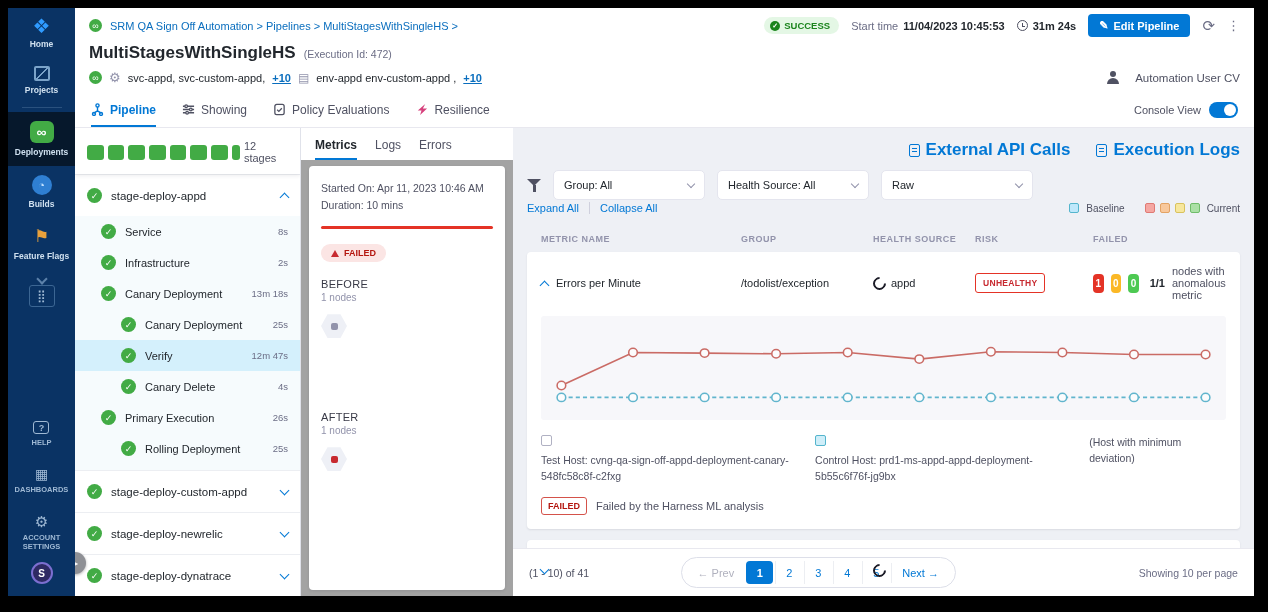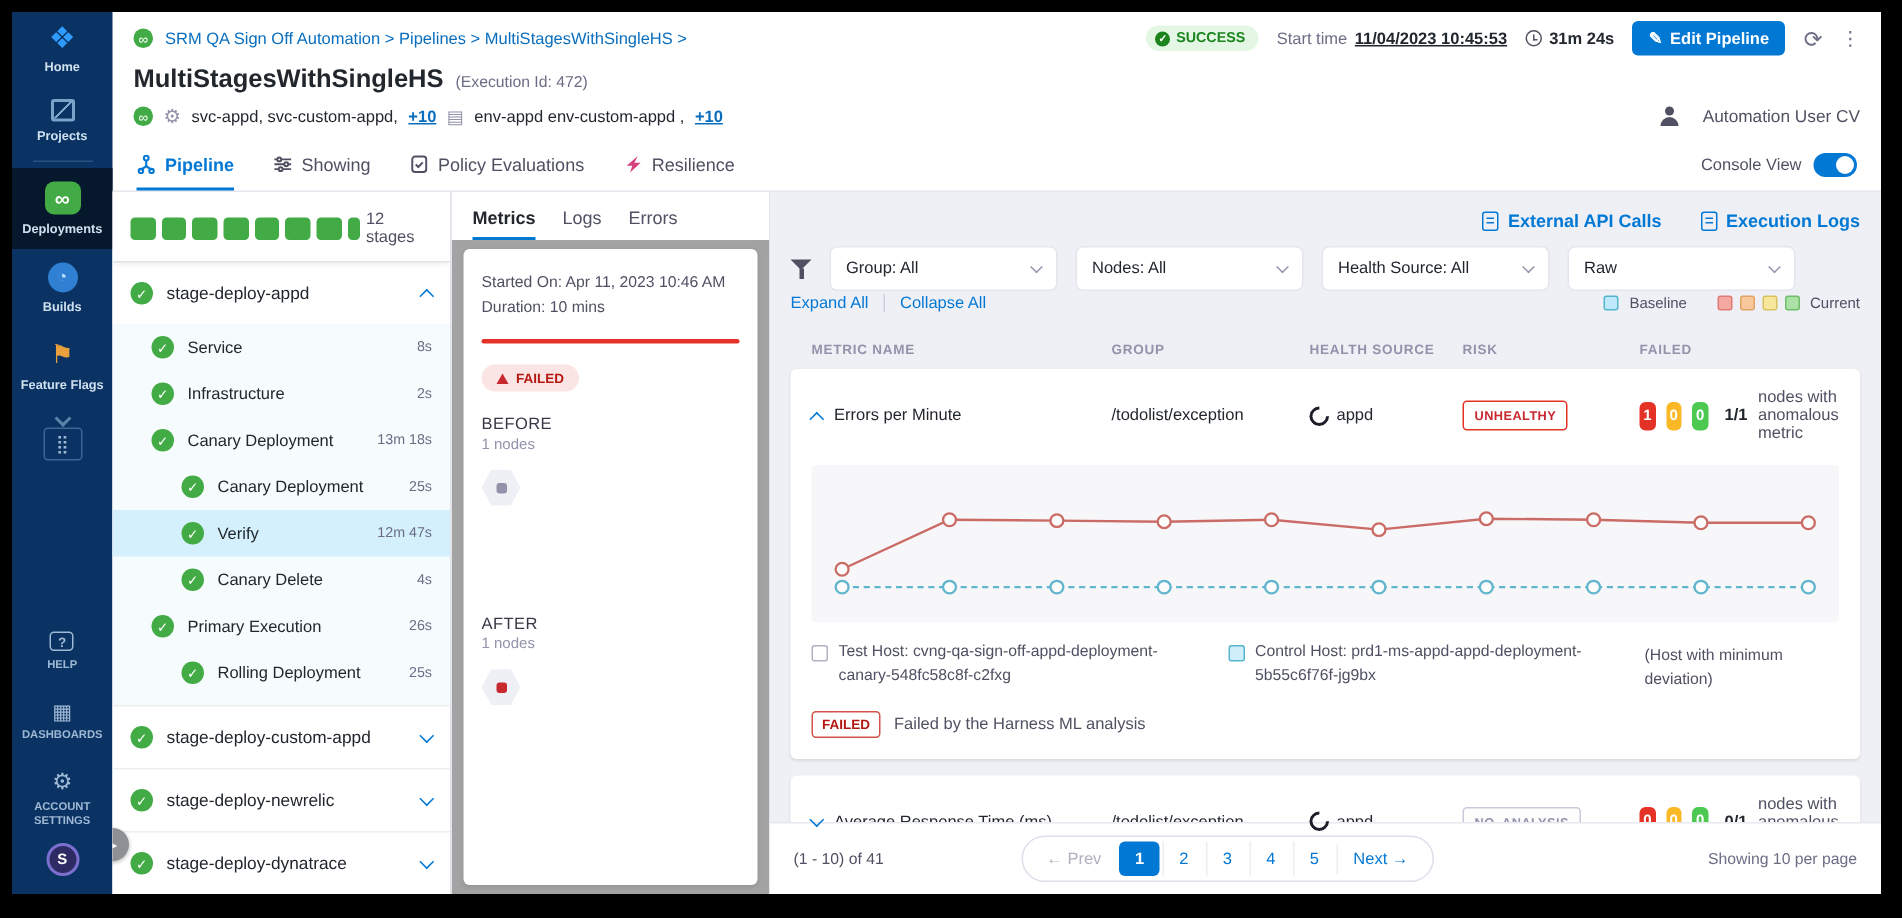--- a/index.html
+++ b/index.html
@@ -53,7 +53,7 @@
   .badge-success .dot { width:10px; height:10px; background:#1b841d; border-radius:50%;
     color:#fff; font-size:7px; display:flex; align-items:center; justify-content:center;}
   .starttime-label { font-size:11px; color:#6b6d85; }
-  .starttime-value { font-size:11px; font-weight:bold; color:#22272d;text-decoration:underline; }
+  .starttime-value { font-size:11px; font-weight:bold; color:#22272d; }
   .clock { width:11px; height:11px; border:1.4px solid #4f5162; border-radius:50%; position:relative; display:inline-block;}
   .clock::before { content:""; position:absolute; left:4px; top:2px; width:1.3px; height:3.5px; background:#4f5162;}
   .clock::after { content:""; position:absolute; left:4px; top:4.5px; width:3px; height:1.3px; background:#4f5162;}

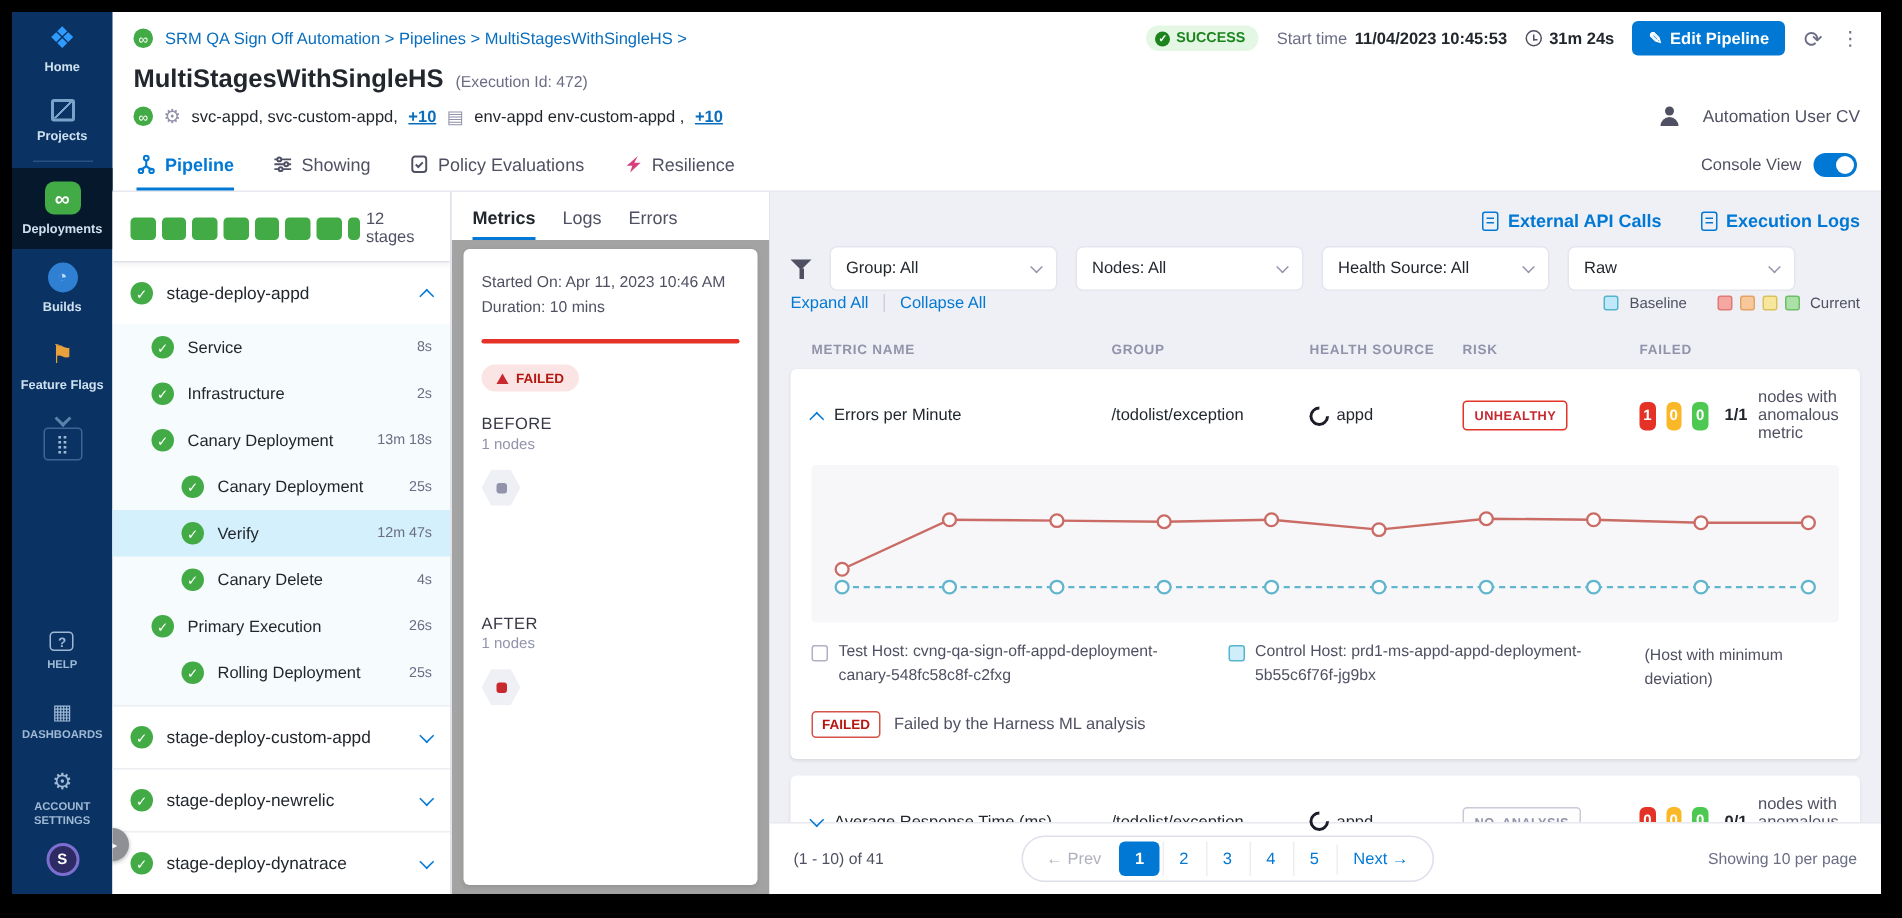--- a/index.html
+++ b/index.html
@@ -148,7 +148,7 @@
   .metrics-panel { flex:1; background:#eef0f5; display:flex; flex-direction:column; min-width:0; overflow:hidden;}
   .mp-scroll { flex:1; padding:8px 14px 0; display:flex; flex-direction:column; min-height:0;}
   .mp-links { display:flex; justify-content:flex-end; gap:26px; padding:4px 0 10px; }
-  .mp-link { display:flex; align-items:center; gap:6px; font-size:12px; font-weight:bold;
+  .mp-link { display:flex; align-items:center; gap:6px; font-size:17px; font-weight:bold;
     color:#0278d5; cursor:pointer; }
   .doc-icon { width:11px; height:13px; border:1.4px solid #0278d5; border-radius:2px; position:relative;}
   .doc-icon::before { content:""; position:absolute; left:2px; top:3px; width:5px; height:1.2px;

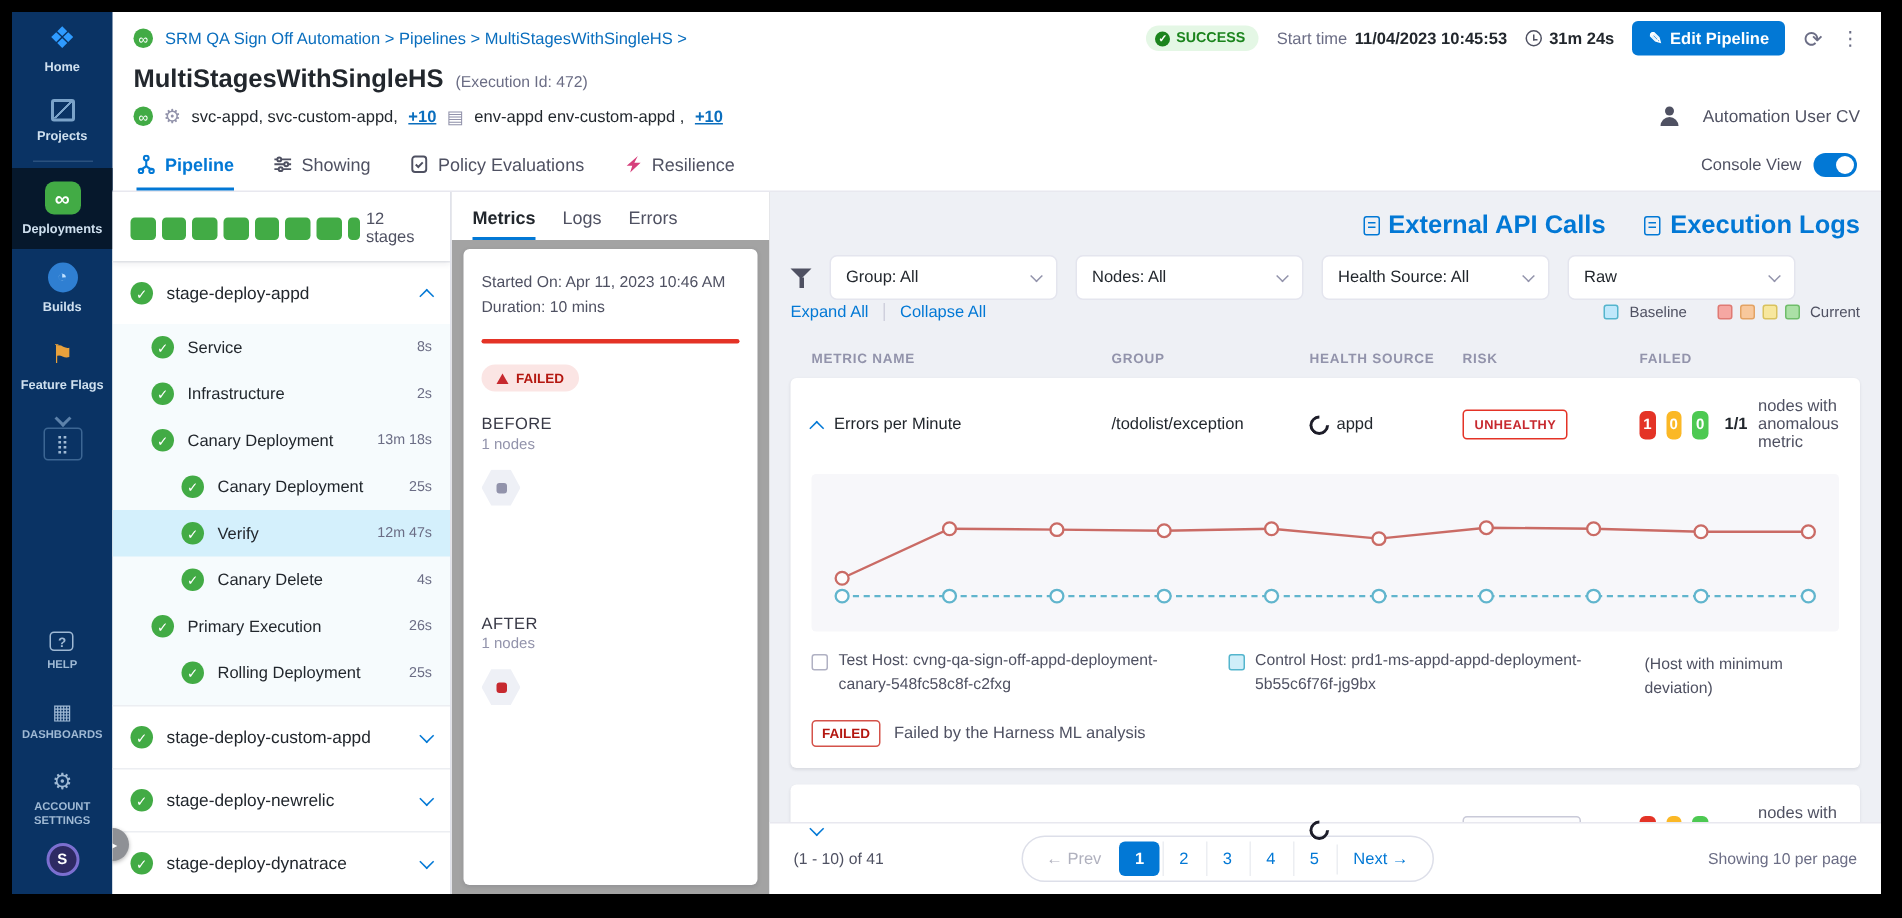--- a/index.html
+++ b/index.html
@@ -485,10 +485,6 @@
               <span class="chev"></span>
             </div>
             <div class="select">
-              <span>Nodes: All</span>
-              <span class="chev"></span>
-            </div>
-            <div class="select">
               <span>Health Source: All</span>
               <span class="chev"></span>
             </div>

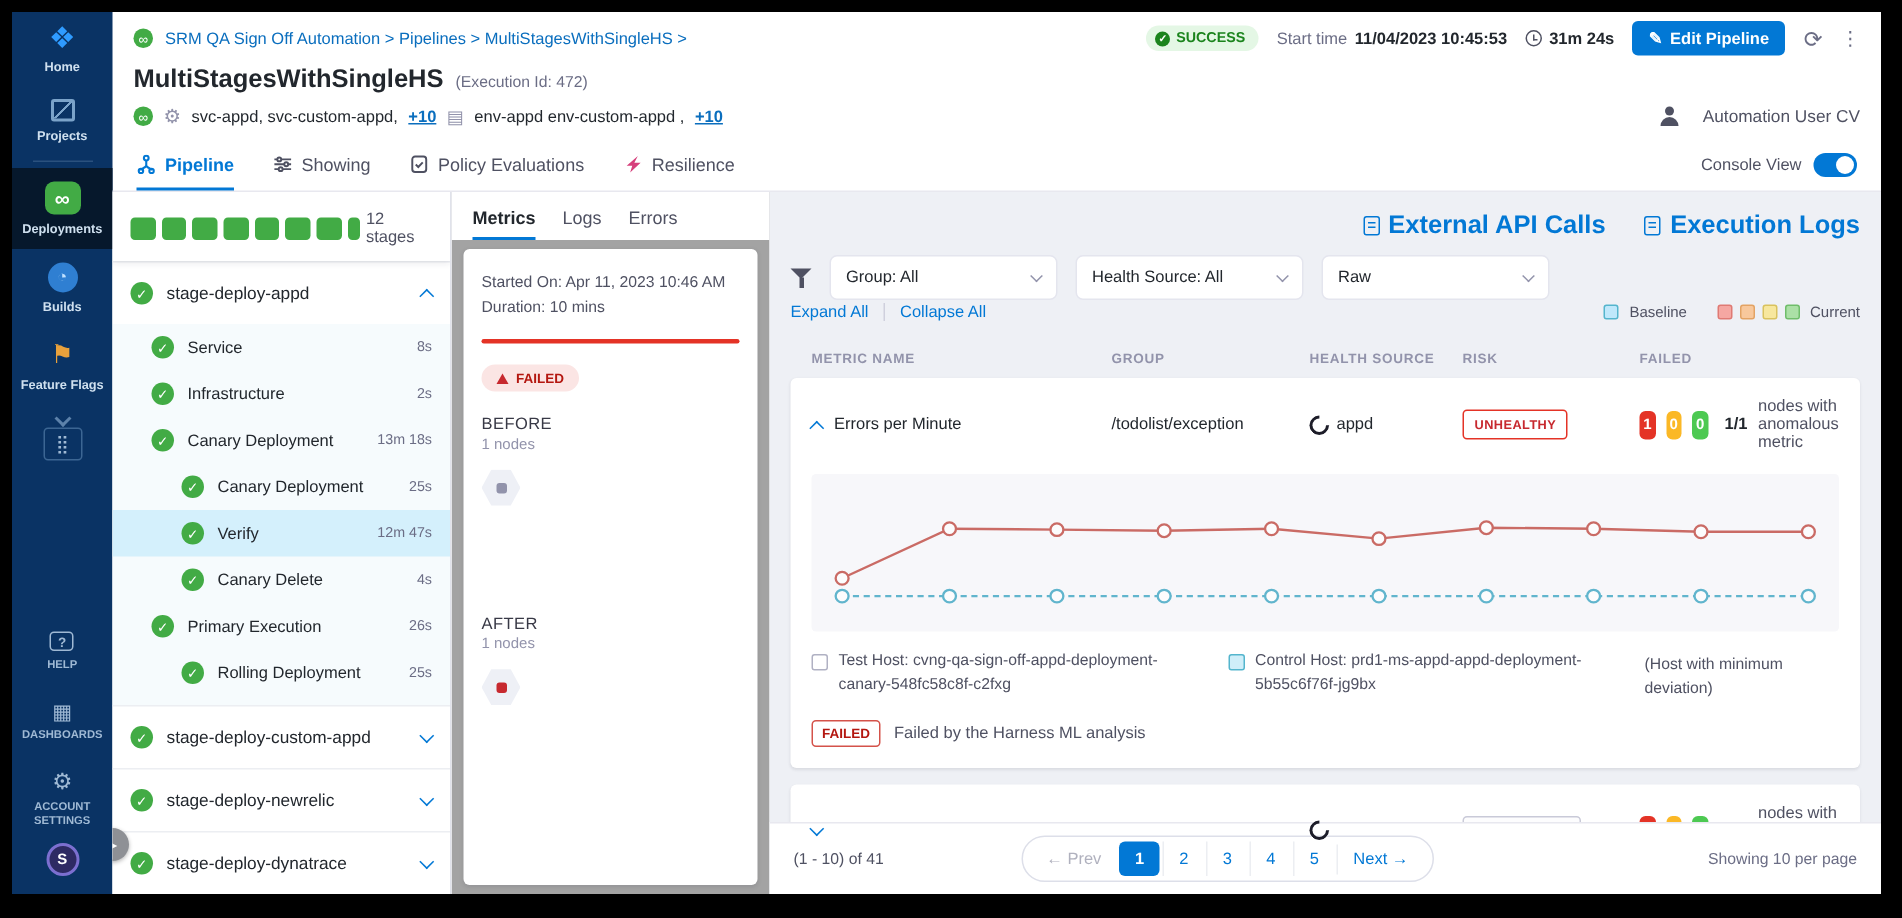--- a/index.html
+++ b/index.html
@@ -197,7 +197,7 @@
   .nodes-rest { color:#4f5162; margin-left:3px;}
   .chart-wrap { margin:2px 14px 10px; background:#f7f7fa; border-radius:3px; padding:6px 4px 2px; }
   .host-legend { display:flex; gap:26px; padding:2px 14px 8px; }
-  .host-item { display:flex; gap:7px; align-items:flex-start; }
+  .host-item { display:flex; gap:7px; align-items:flex-start;flex-direction:column; }
   .host-sw { width:11px; height:11px; border-radius:2px; margin-top:3px; flex-shrink:0;}
   .host-sw-test { background:#fff; border:1.4px solid #b0b1c3; }
   .host-sw-control { background:#cfeef9; border:1.4px solid #54b5cd; }

